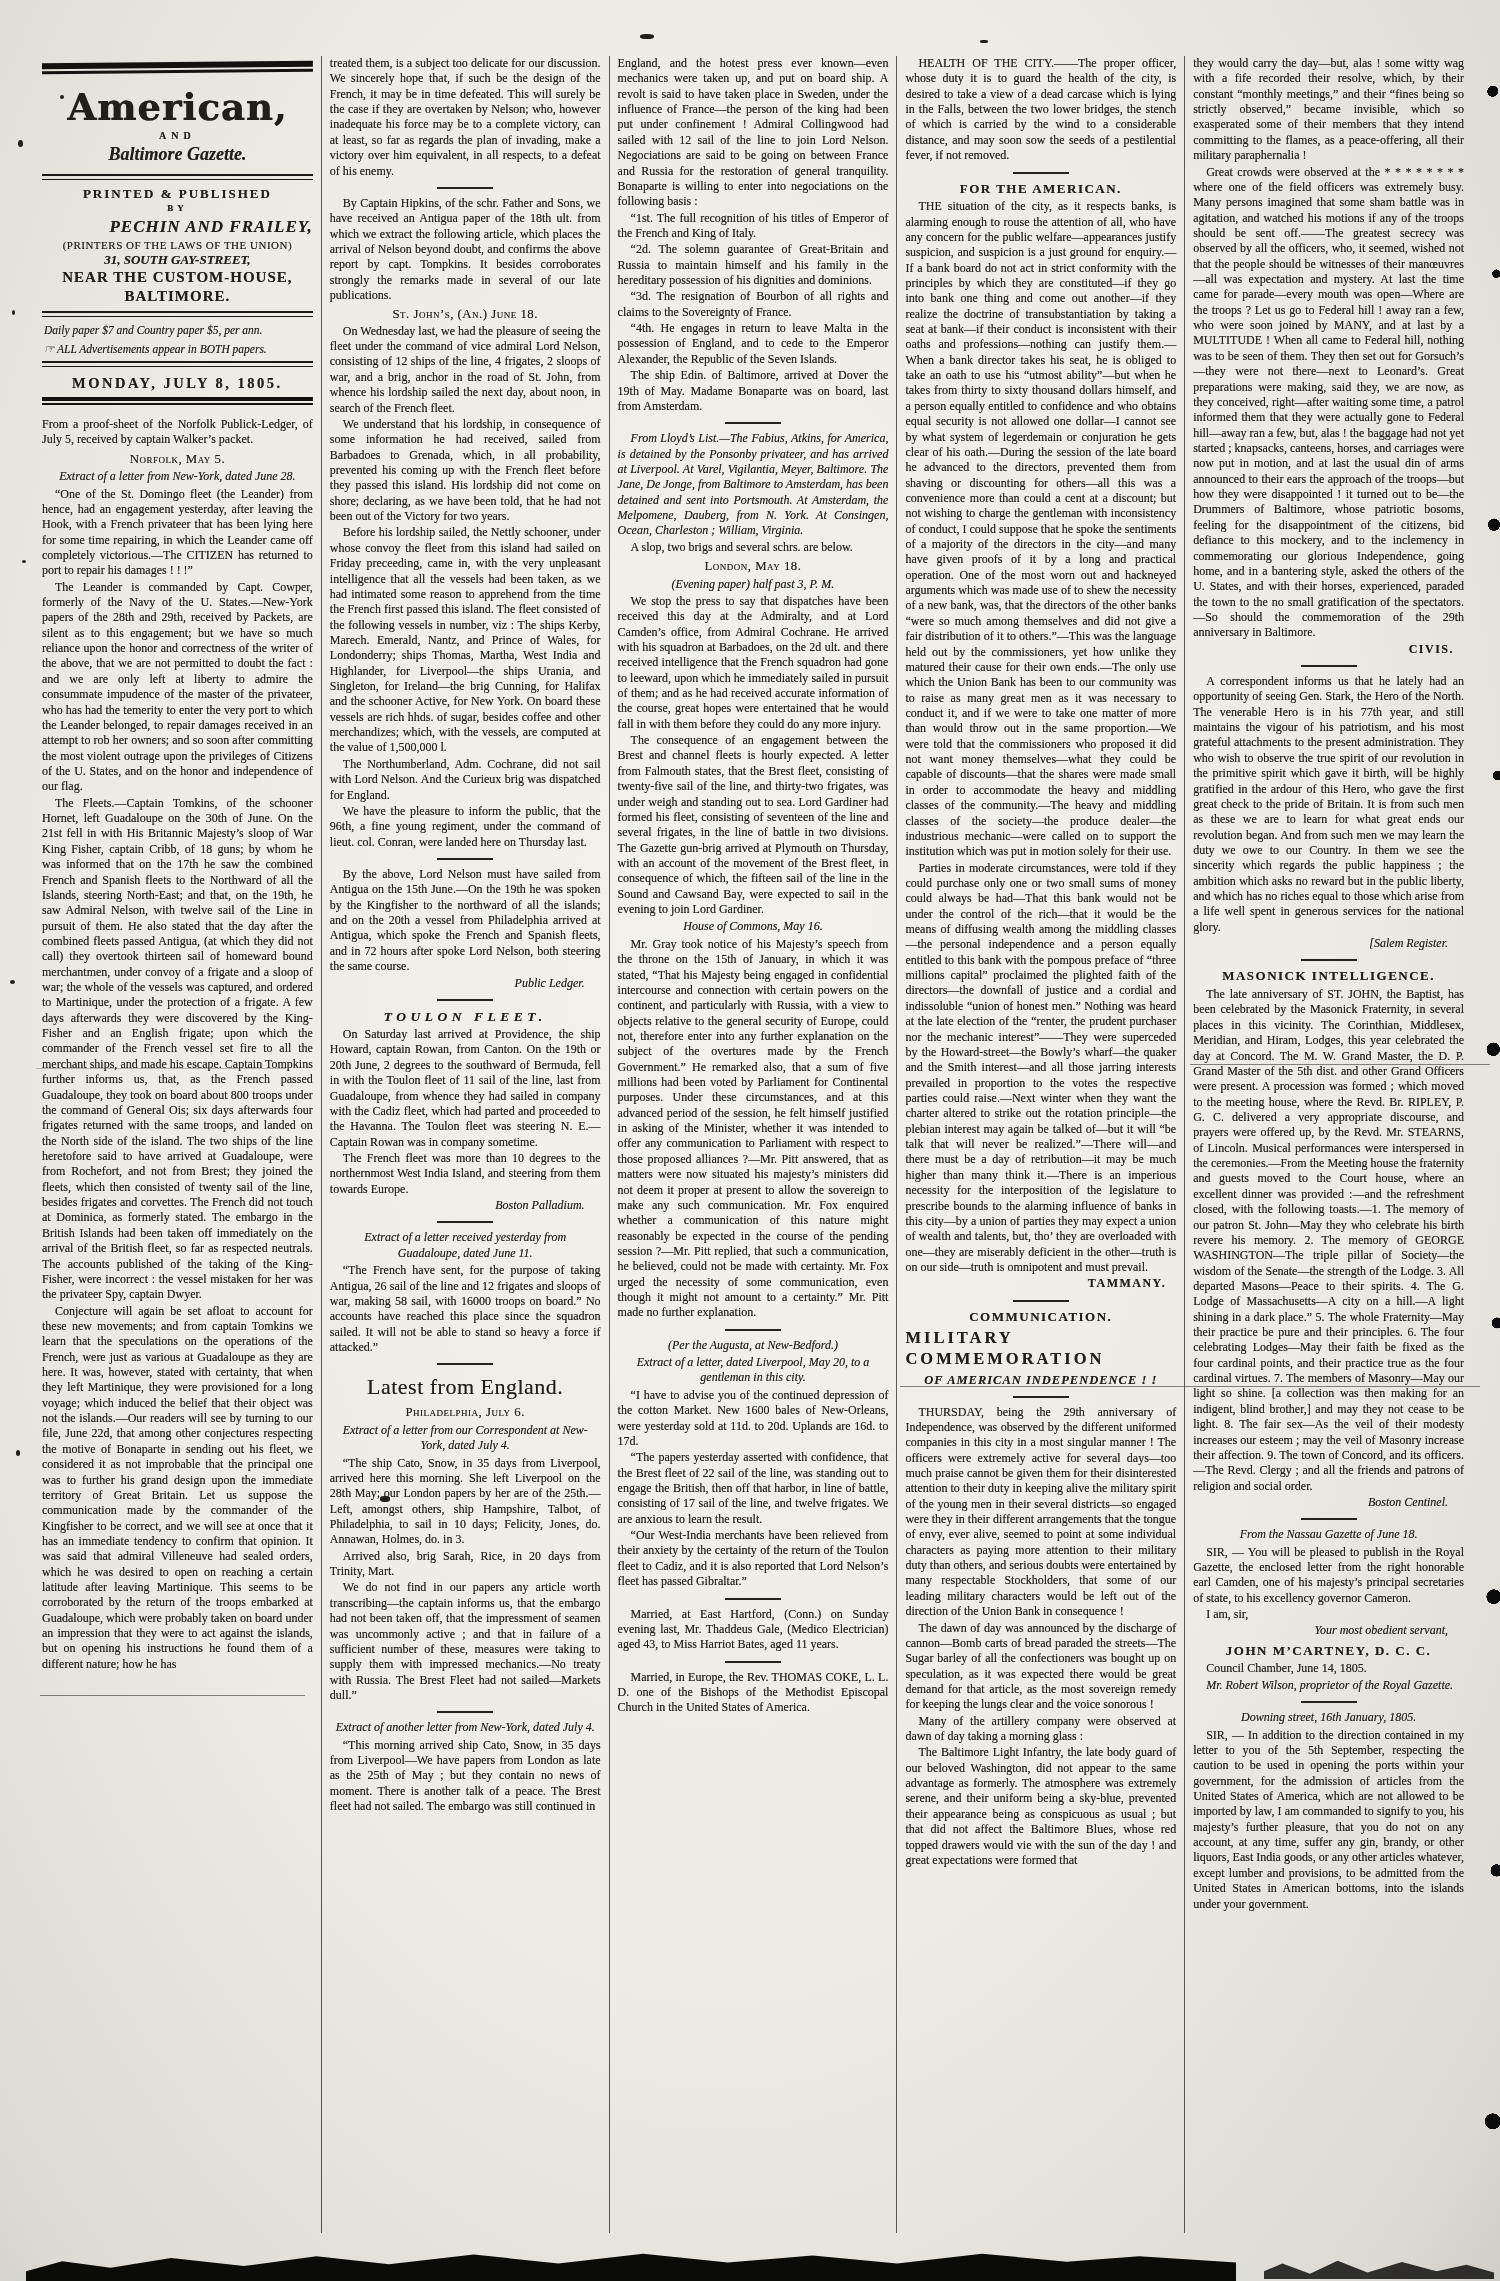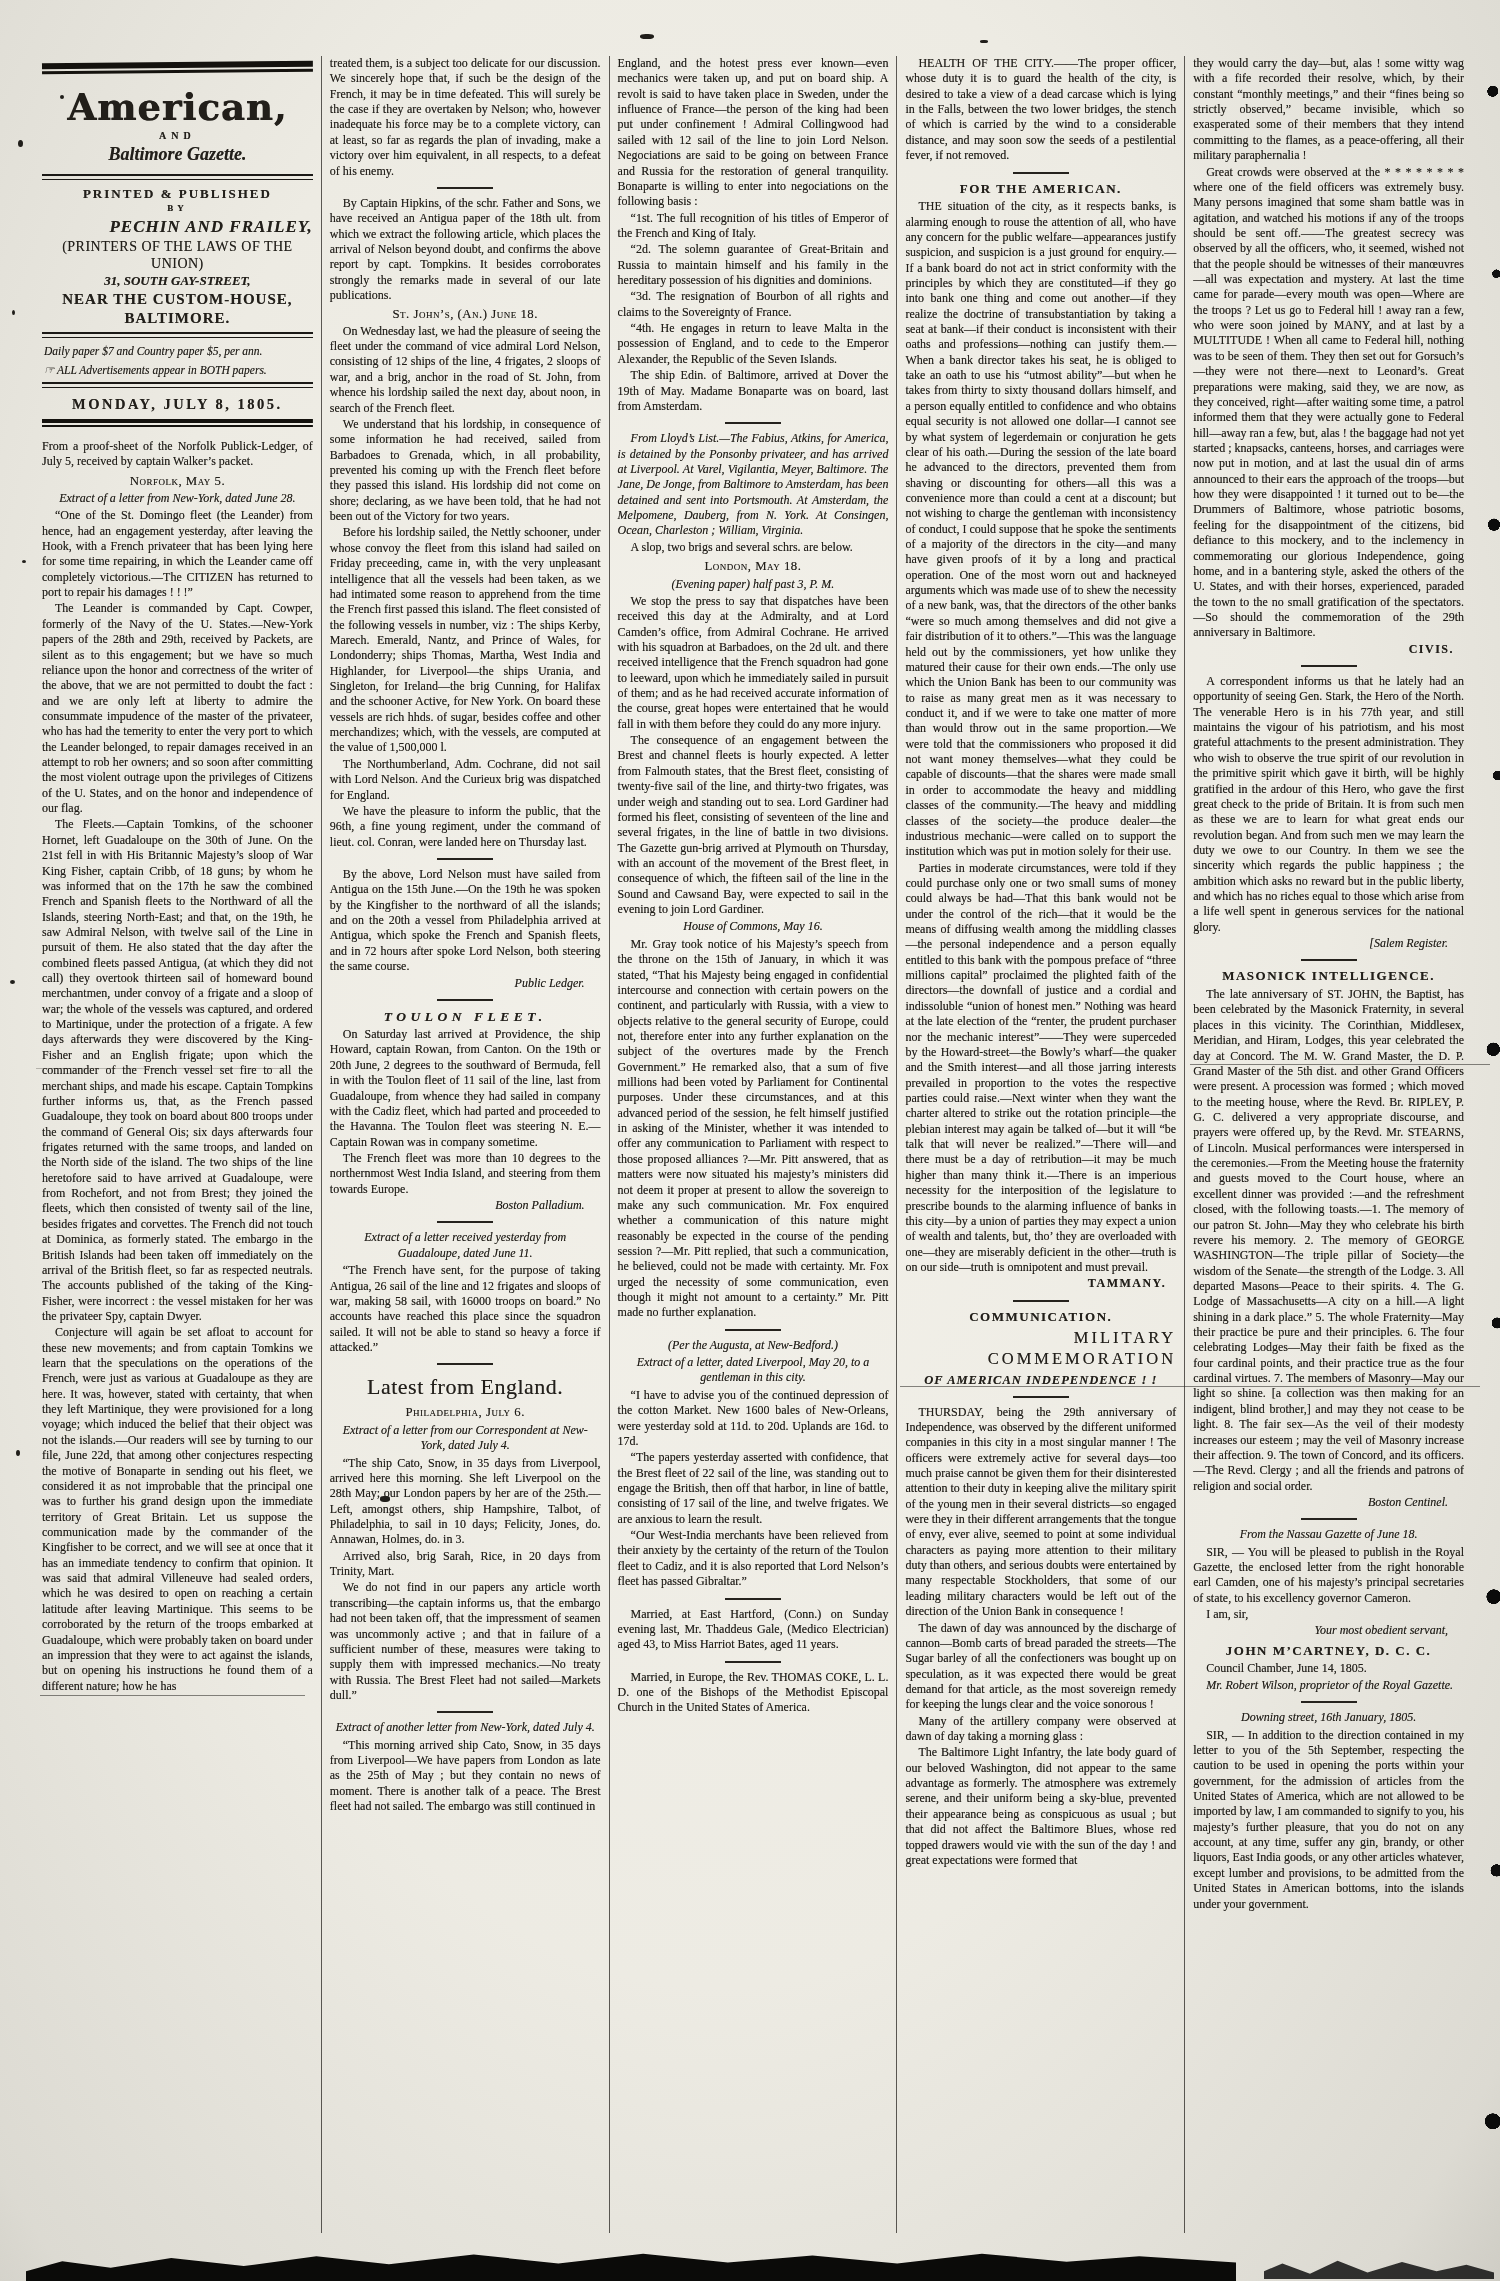--- a/index.html
+++ b/index.html
@@ -25,7 +25,7 @@
   .m-printed{text-align:center;font-weight:bold;letter-spacing:2px;font-size:13px;}
   .m-by{text-align:center;font-size:9px;letter-spacing:4px;font-weight:bold;margin:1px 0;}
   .m-pub{text-align:right;font-weight:bold;font-style:italic;font-size:17px;letter-spacing:1px;}
-  .m-note{text-align:center;font-size:14px;letter-spacing:.5px;}
+  .m-note{text-align:center;font-size:11px;letter-spacing:.5px;}
   .m-addr1{text-align:center;font-weight:bold;font-style:italic;font-size:13px;}
   .m-addr2{text-align:center;font-weight:bold;font-size:15px;letter-spacing:1px;margin-bottom:4px;}
   .m-terms{font-style:italic;font-size:11.5px;line-height:1.3;margin:4px 2px;}

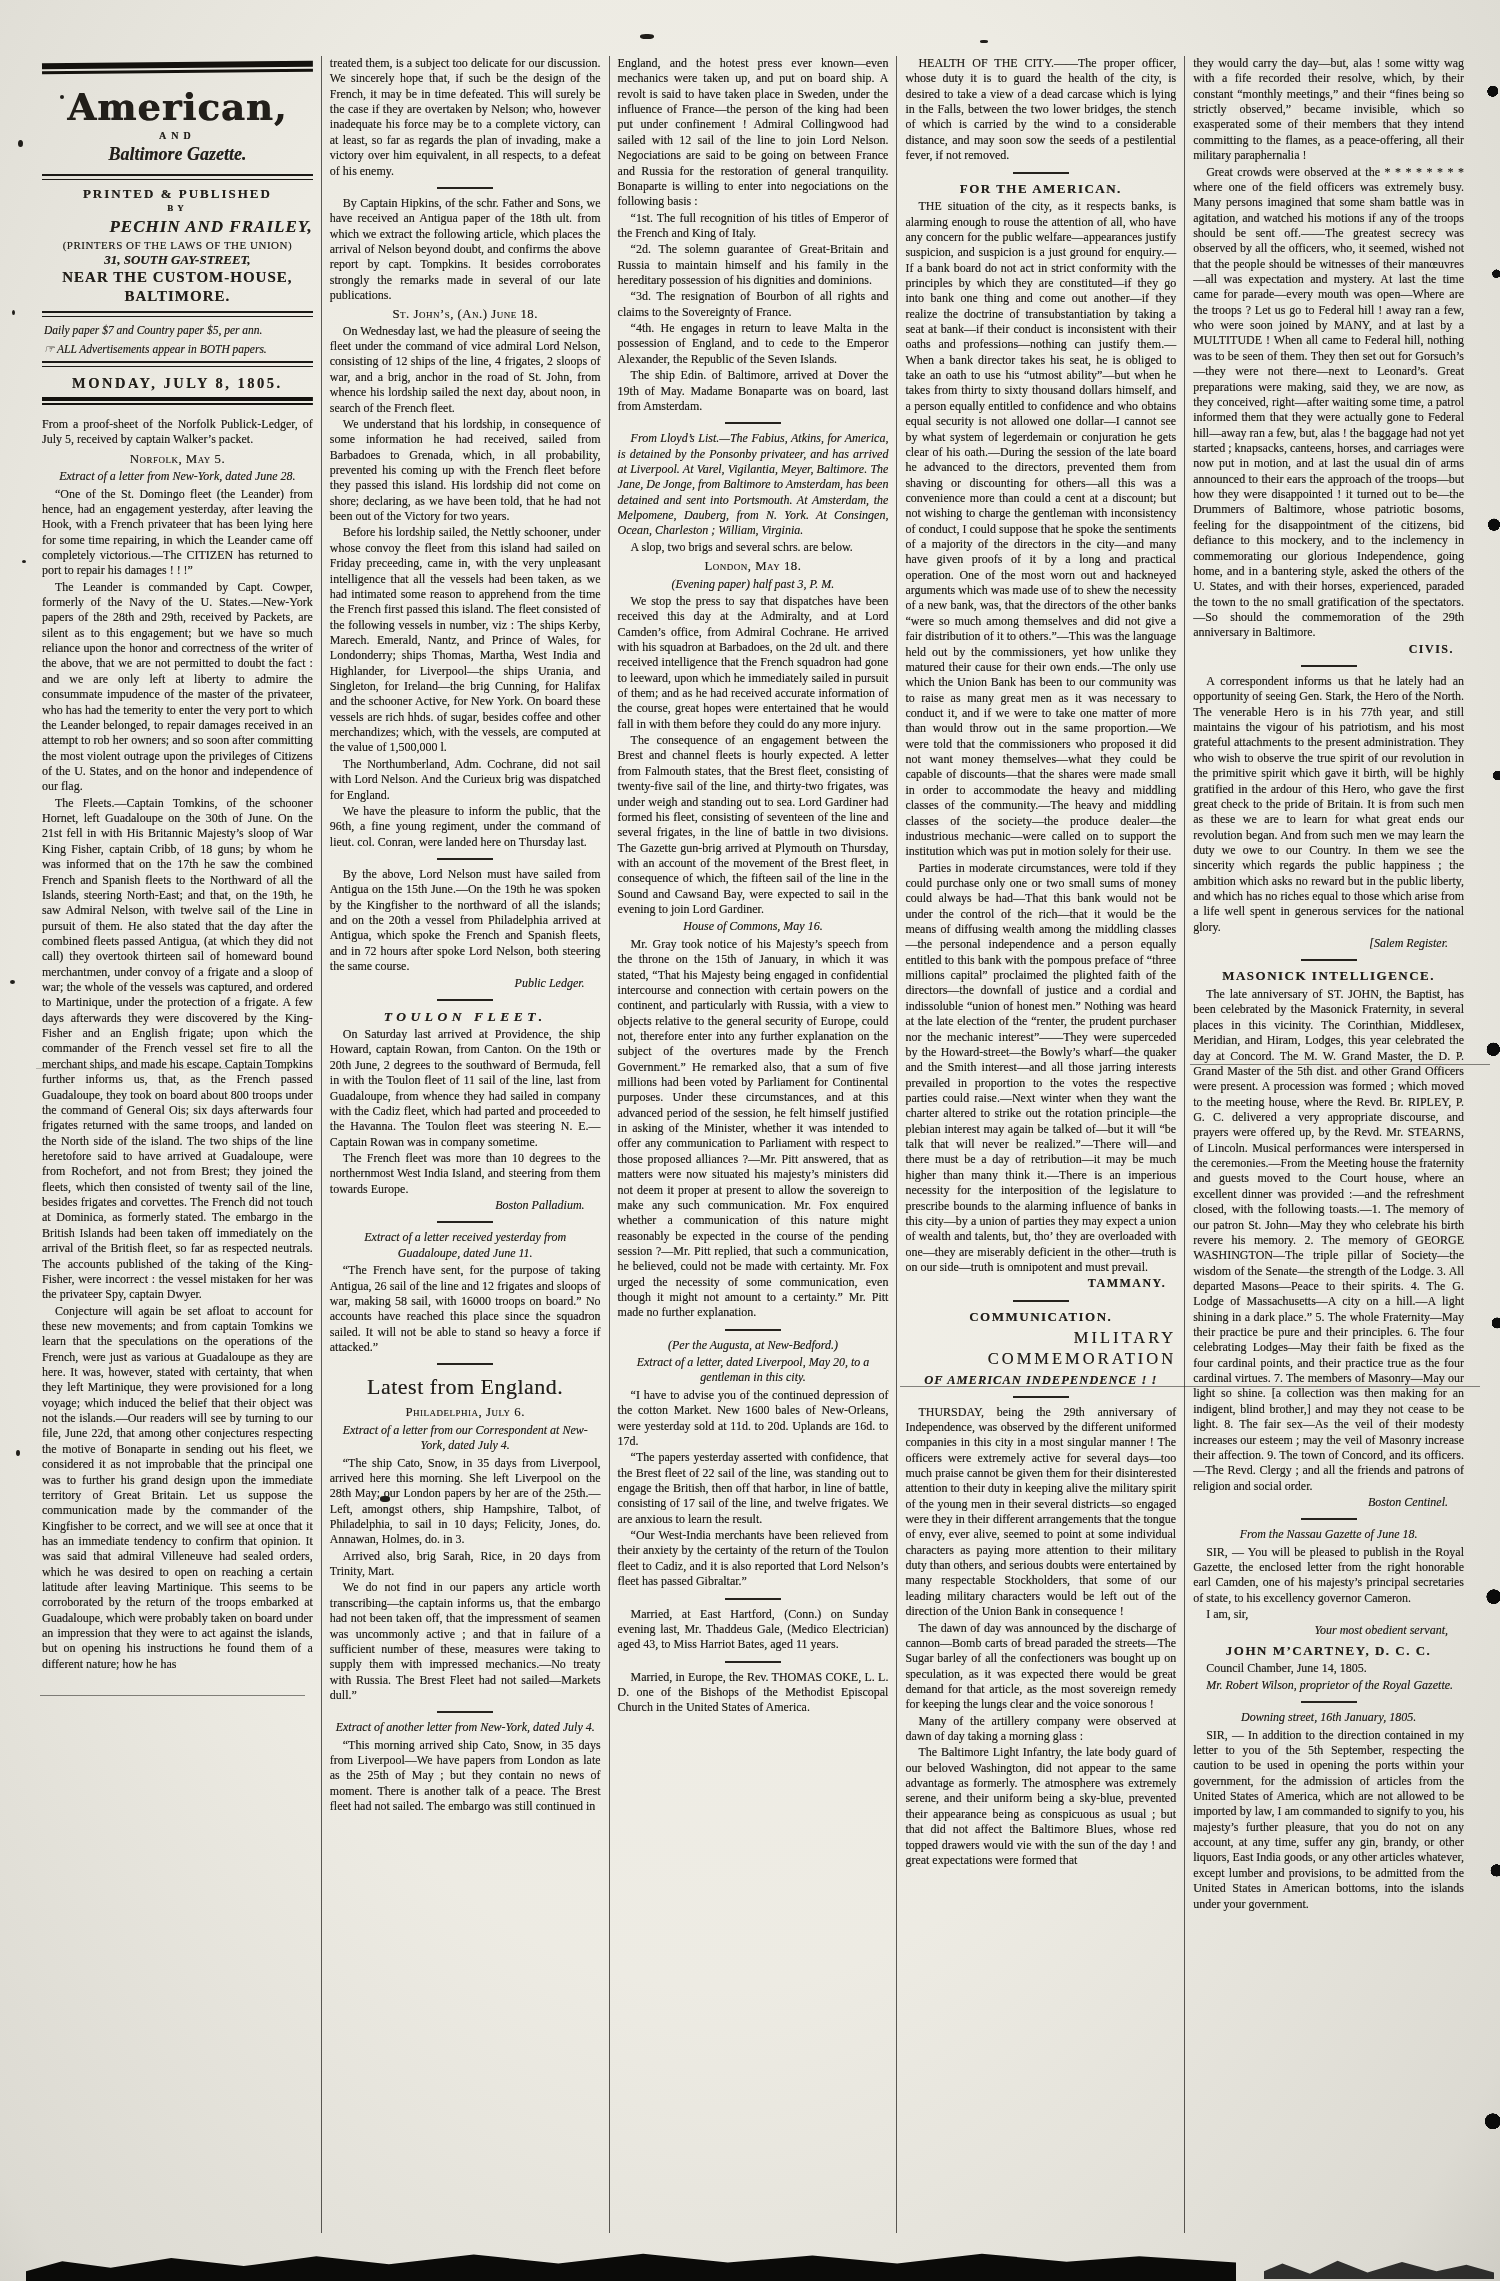--- a/index.html
+++ b/index.html
@@ -39,7 +39,7 @@
   .cont{text-indent:0;}
   .parai{font-style:italic;}
   .head{text-align:center;font-weight:bold;letter-spacing:1.5px;font-size:13px;margin:4px 0 2px;}
-  .head2{text-align:right;font-weight:normal;letter-spacing:3px;font-size:16.5px;margin:2px 0;}
+  .head2{text-align:left;font-weight:bold;letter-spacing:3px;font-size:16.5px;margin:2px 0;}
   .headsp{text-align:center;font-style:italic;font-weight:bold;letter-spacing:4.5px;font-size:13.5px;margin:4px 0 2px;}
   .bighead{text-align:center;font-size:22px;margin:8px 0 3px;letter-spacing:.5px;}
   .italhead{text-align:center;font-weight:bold;font-style:italic;letter-spacing:1px;font-size:12.5px;margin:1px 0 3px;}

